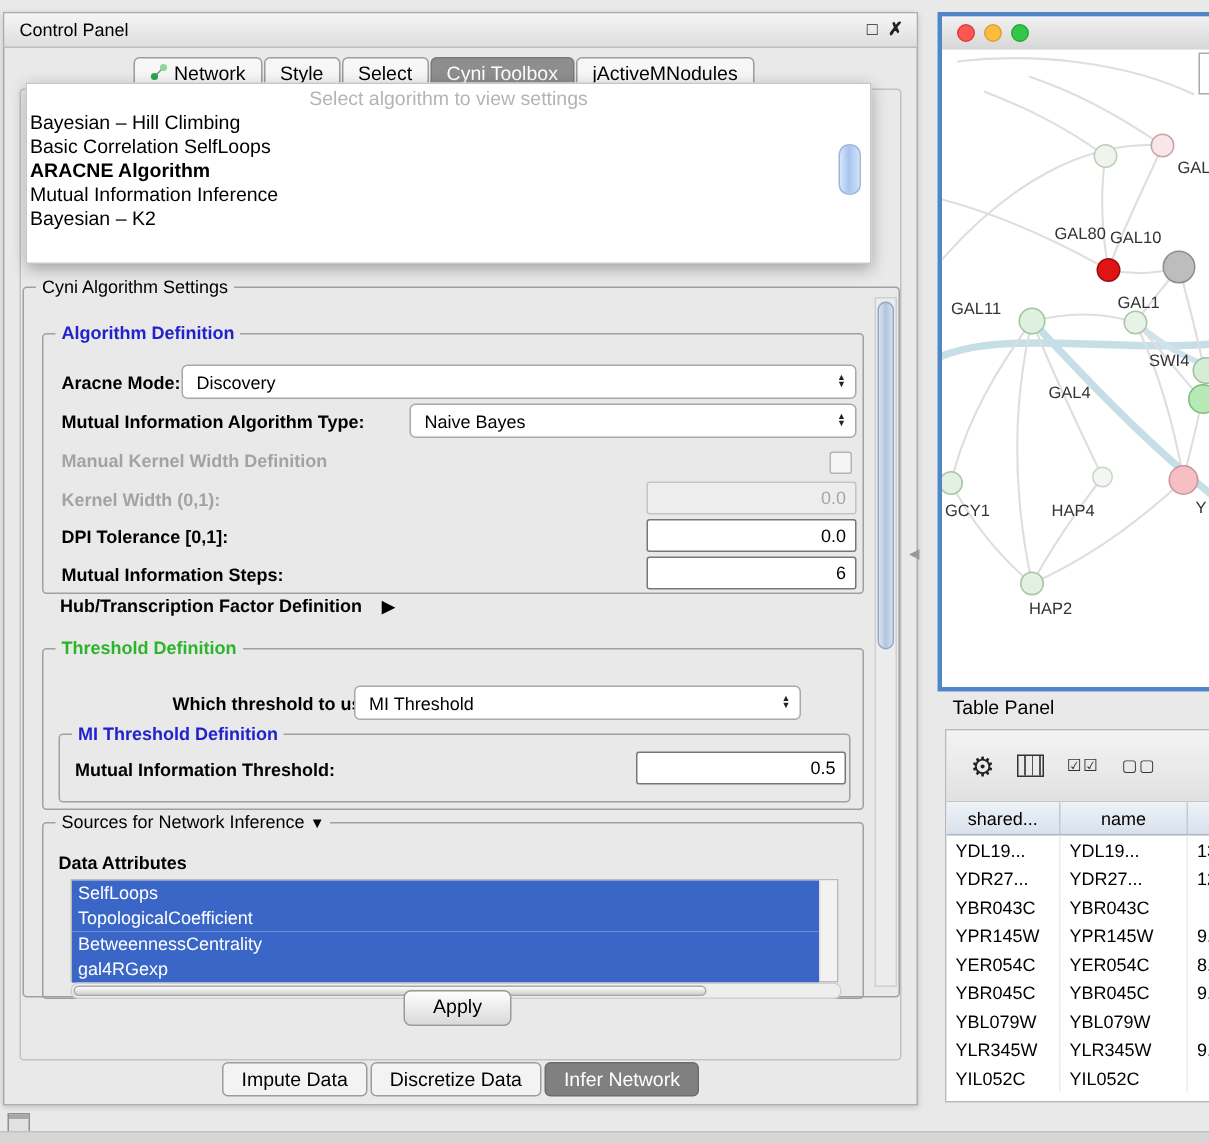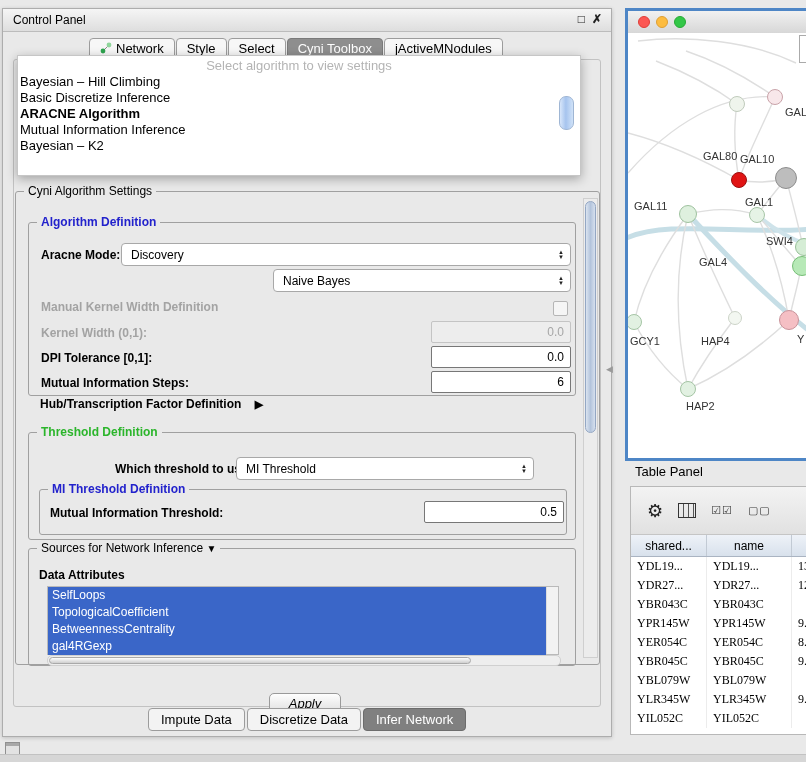--- a/index.html
+++ b/index.html
@@ -251,7 +251,7 @@
     <div class="popup">
       <div class="popup-header">Select algorithm to view settings</div>
       <div class="popup-item">Bayesian – Hill Climbing</div>
-      <div class="popup-item">Basic Discretize Inference</div>
+      <div class="popup-item">Basic Correlation SelfLoops</div>
       <div class="popup-item selected">ARACNE Algorithm</div>
       <div class="popup-item">Mutual Information Inference</div>
       <div class="popup-item">Bayesian – K2</div>

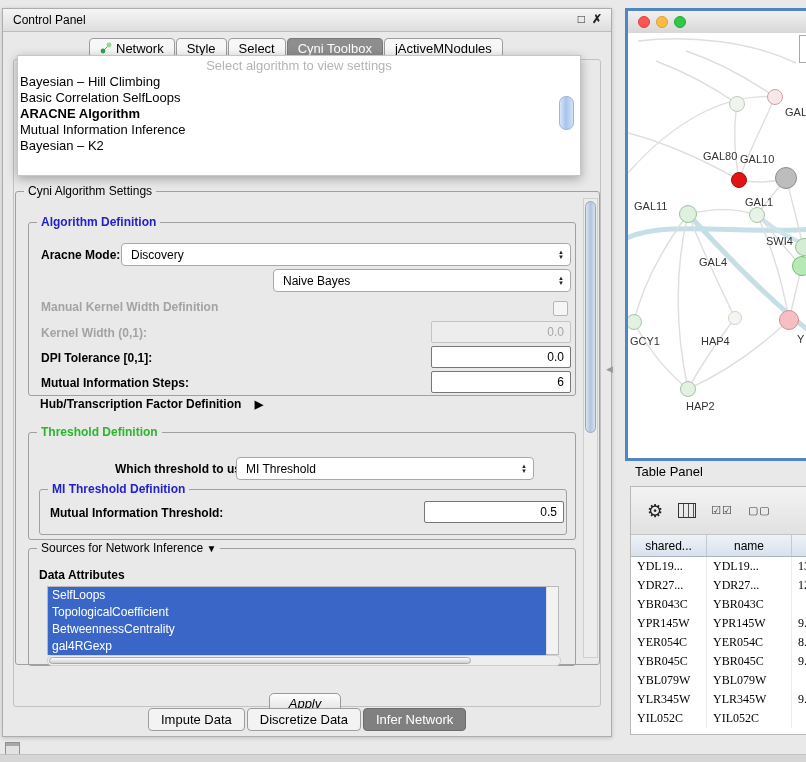--- a/index.html
+++ b/index.html
@@ -174,6 +174,7 @@
             </span>
         </div>
 
+        <span class="lbl" style="left:12px;top:51px;">Mutual Information Algorithm Type:</span>
         <div class="combo" style="left:244px;top:46px;width:298px;height:23px;">
           <span class="ctext">Naive Bayes</span>
           <span class="arrows">

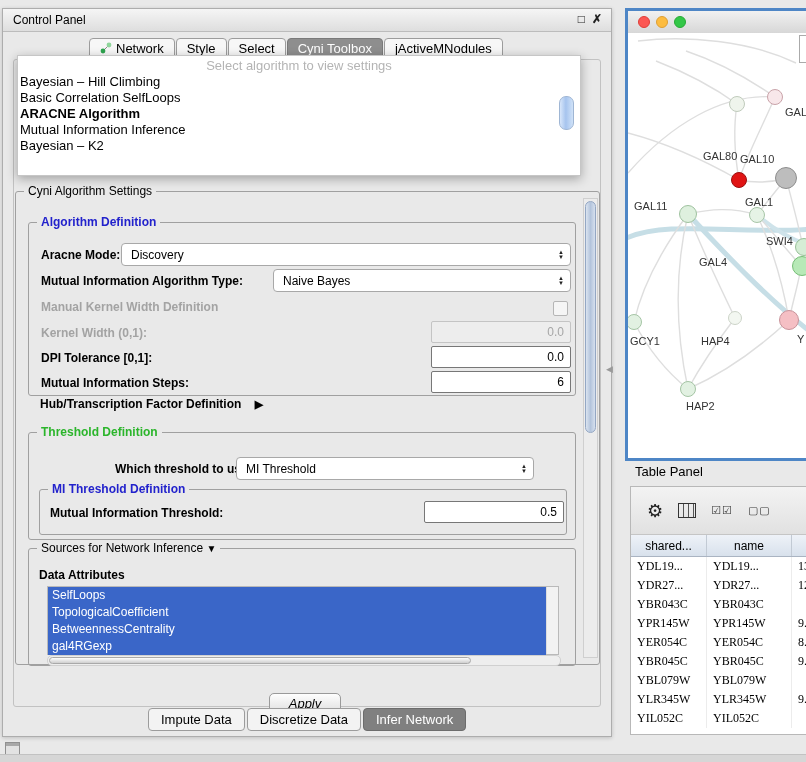--- a/index.html
+++ b/index.html
@@ -106,7 +106,7 @@
        border-bottom:1px solid #aab4c2;font-size:12px;}
   .tp-hcell{border-right:1px solid #c2cad4;display:flex;align-items:center;
        justify-content:center;box-sizing:border-box;overflow:hidden;}
-  .tp-row{display:flex;height:19px;font-size:12px;align-items:flex-end;font-family:Liberation Serif, serif;}
+  .tp-row{display:flex;height:19px;font-size:12px;align-items:flex-end;}
   .tp-cell{padding-left:6px;overflow:hidden;white-space:nowrap;box-sizing:border-box;
        border-right:1px solid #ececec;height:100%;display:flex;align-items:center;}
   .w1{width:76px;} .w2{width:85px;} .w3{flex:1;border-right:none;}

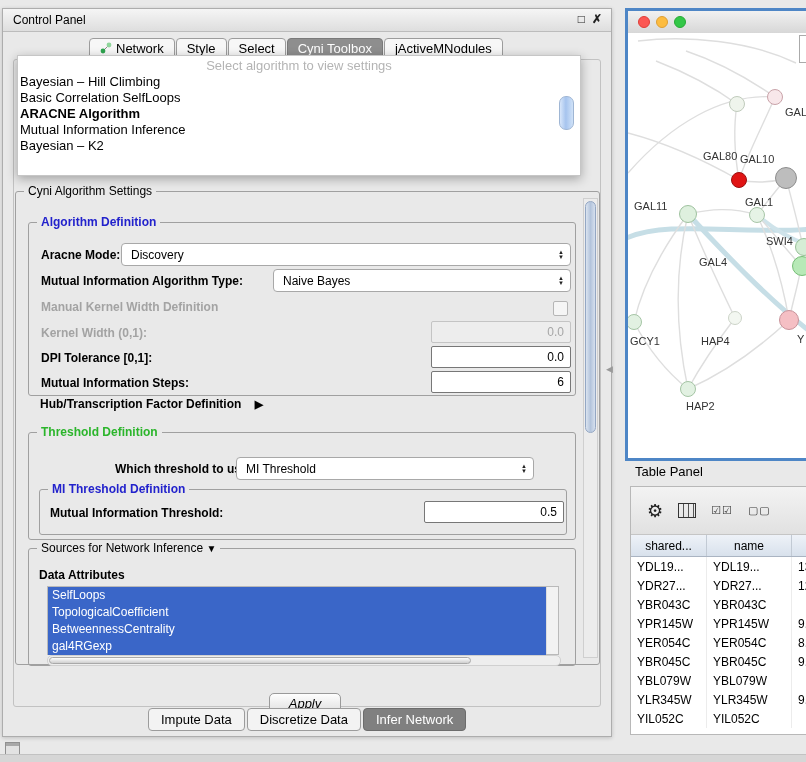--- a/index.html
+++ b/index.html
@@ -241,7 +241,7 @@
       </div>
     </div>
 
-    <div class="btn" style="left:266px;top:684px;width:70px;height:22px;font-style:italic;">Apply</div>
+    <div class="btn" style="left:266px;top:651px;width:70px;height:22px;">Apply</div>
 
     <div class="btabrow">
       <span class="btab">Impute Data</span>

